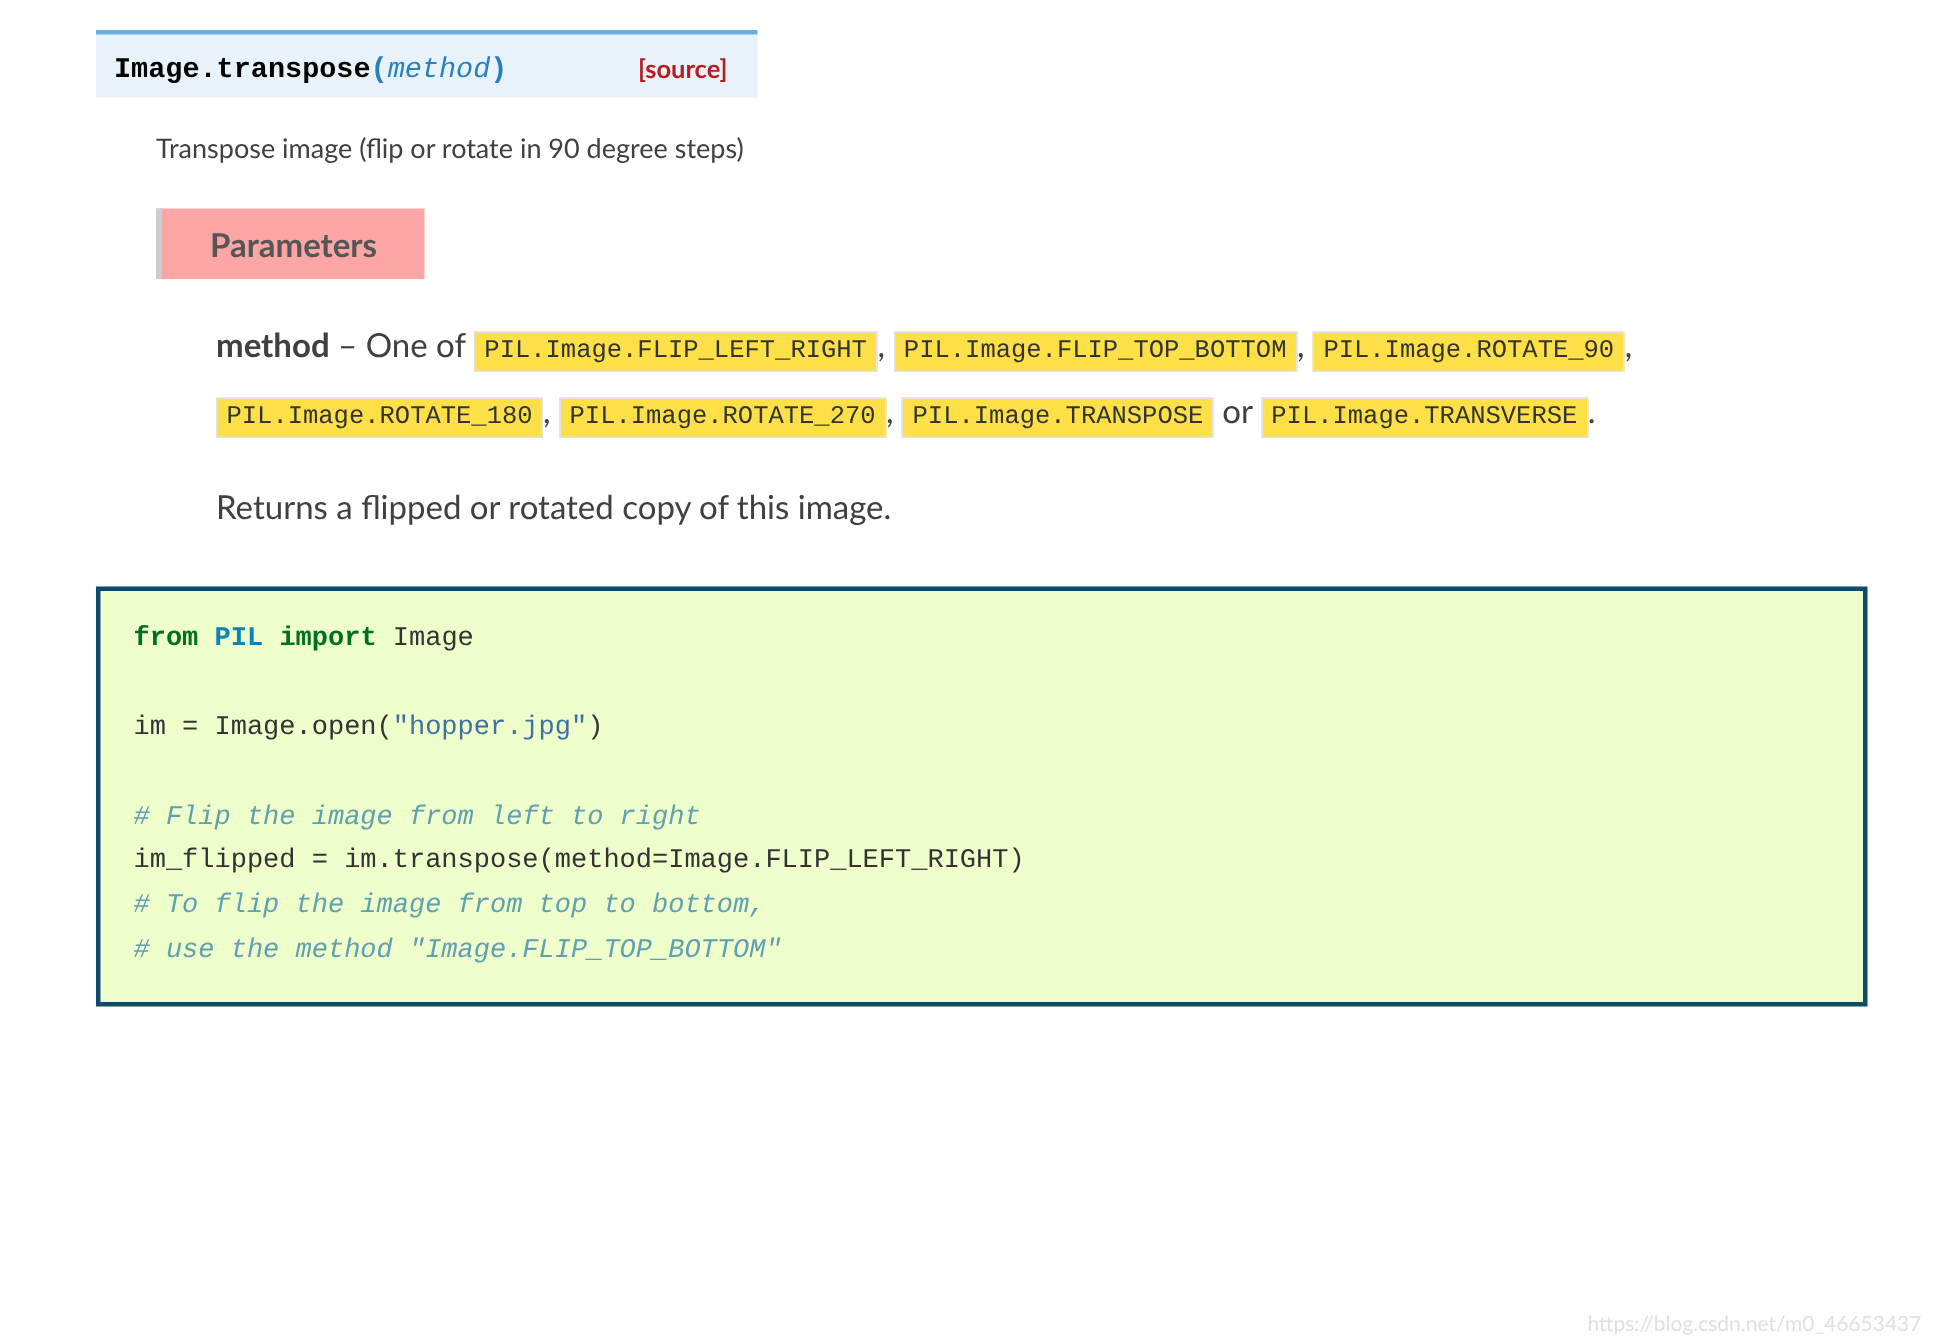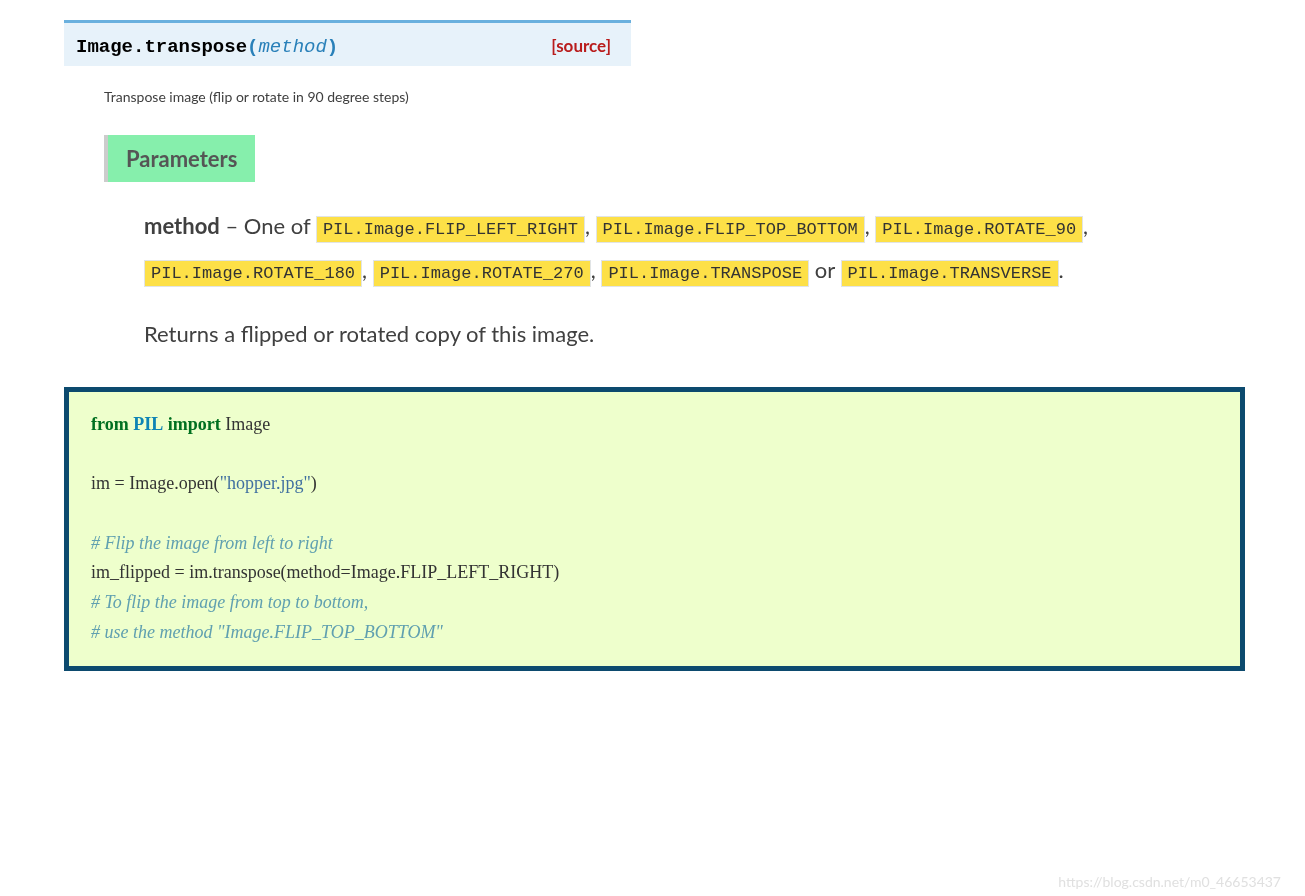--- a/index.html
+++ b/index.html
@@ -20,7 +20,7 @@
     display: flex;
     align-items: center;
     justify-content: space-between;
-    width: 567px;
+    width: 441px;
   }
   .sig-left { font-size: 19px; }
   .sig-class {

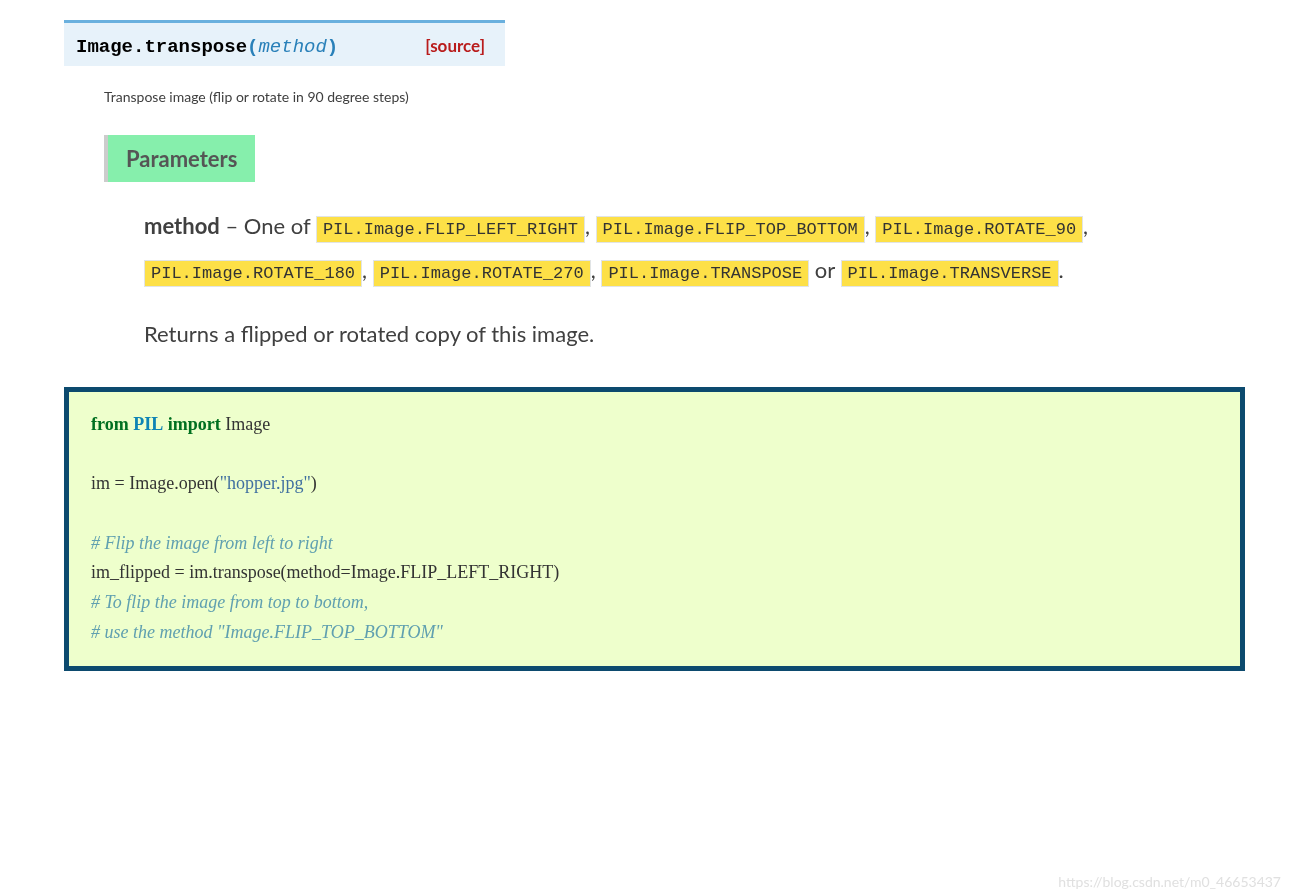--- a/index.html
+++ b/index.html
@@ -45,7 +45,7 @@
     margin-right: 8px;
   }
   .desc {
-    font-size: 14px;
+    font-size: 18px;
     color: #404040;
     margin: 0 0 30px 40px;
   }

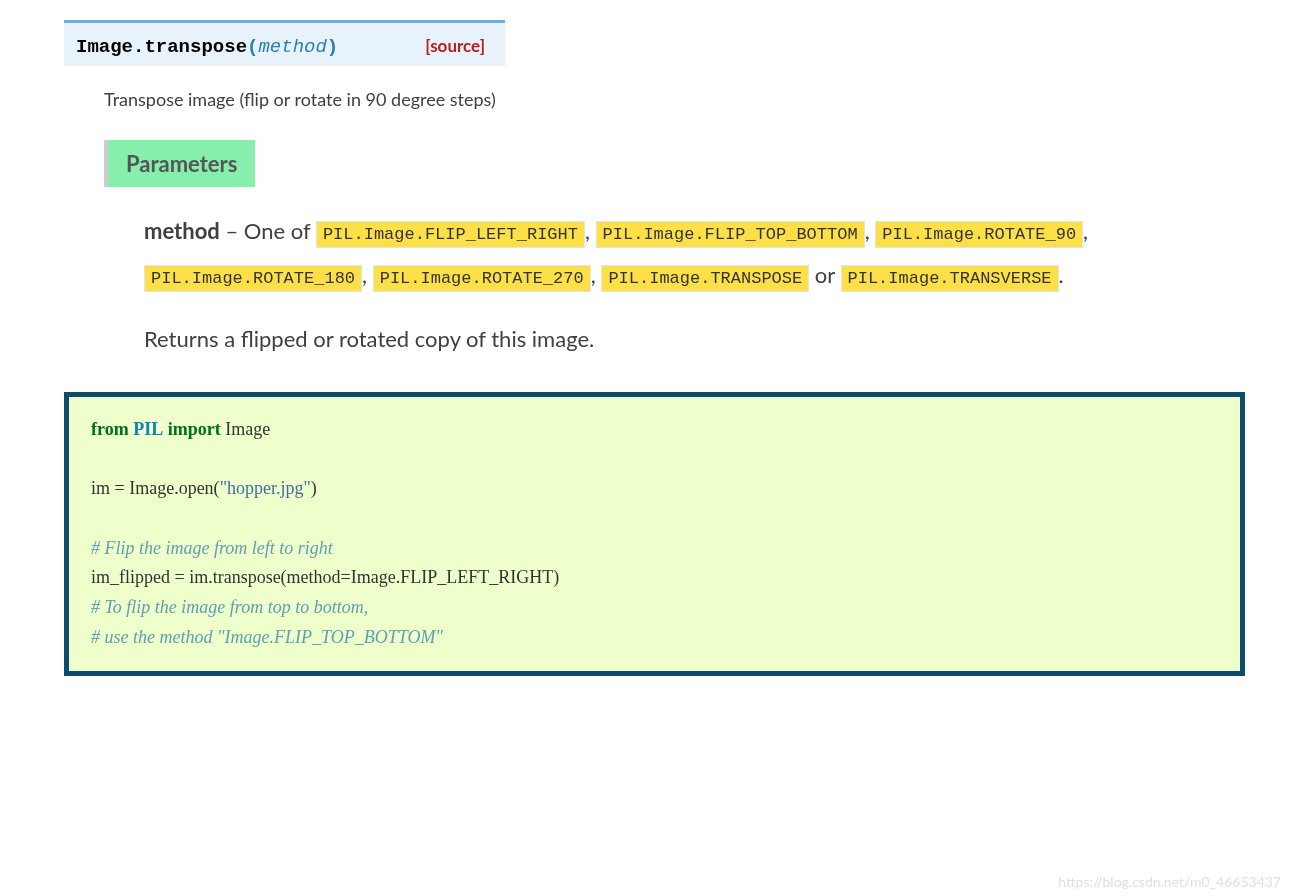--- a/index.html
+++ b/index.html
@@ -52,9 +52,9 @@
   .field-list { margin-left: 40px; }
   .field-header {
     display: inline-block;
-    background: #86efac;
+    background: #fca5a5;
     border-left: 4px solid #ccc;
-    padding: 10px 18px;
+    padding: 10px 32px;
     font-size: 22px;
     font-weight: 700;
     color: #555;

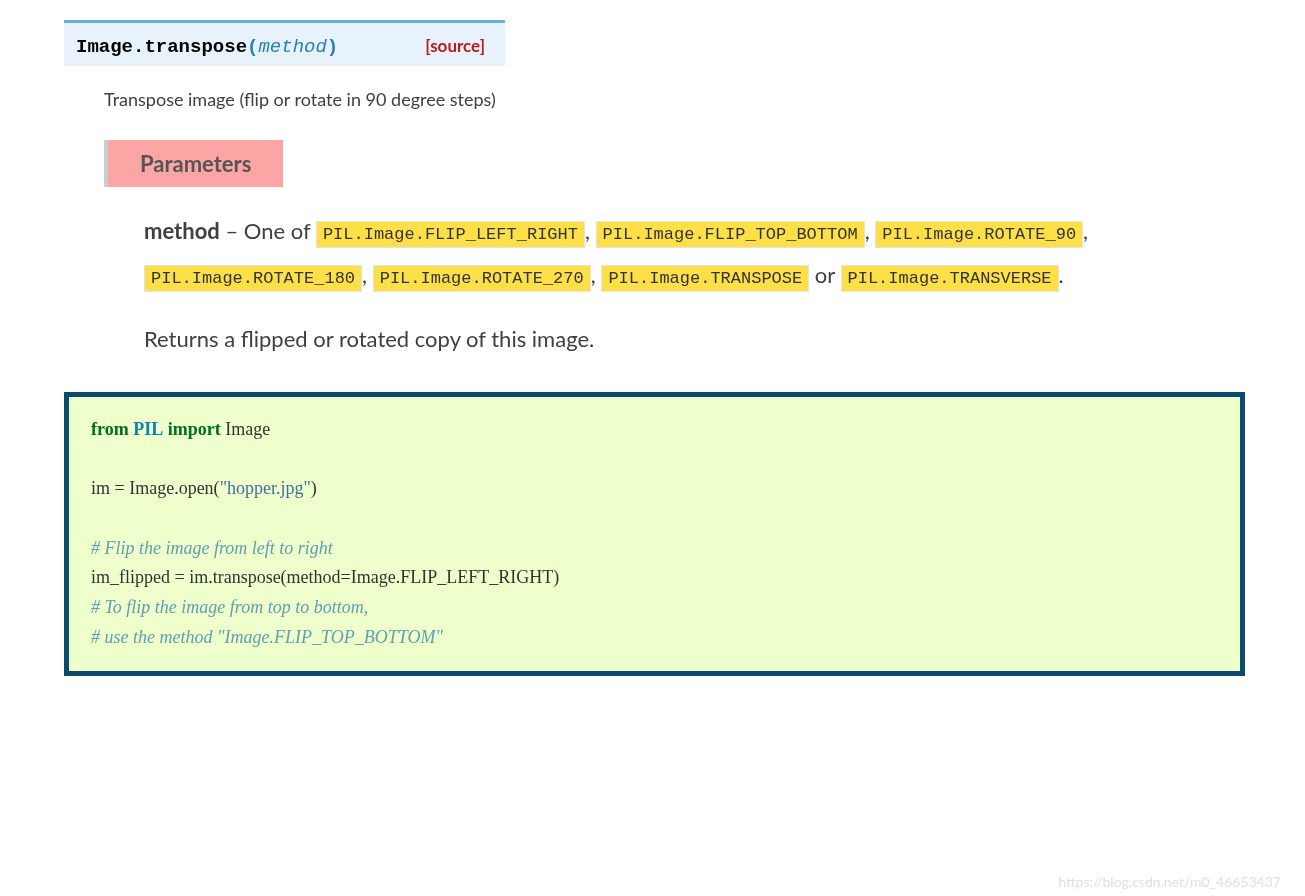--- a/index.html
+++ b/index.html
@@ -88,9 +88,9 @@
   }
   .highlight {
     background: #eeffcc;
-    border: 5px solid #0c4a6e;
+    border: 3px solid #0c4a6e;
     padding: 18px 22px;
-    font-family: Liberation Serif, serif;
+    font-family: Liberation Mono, monospace;
     font-size: 18px;
     line-height: 1.65;
     color: #333;

